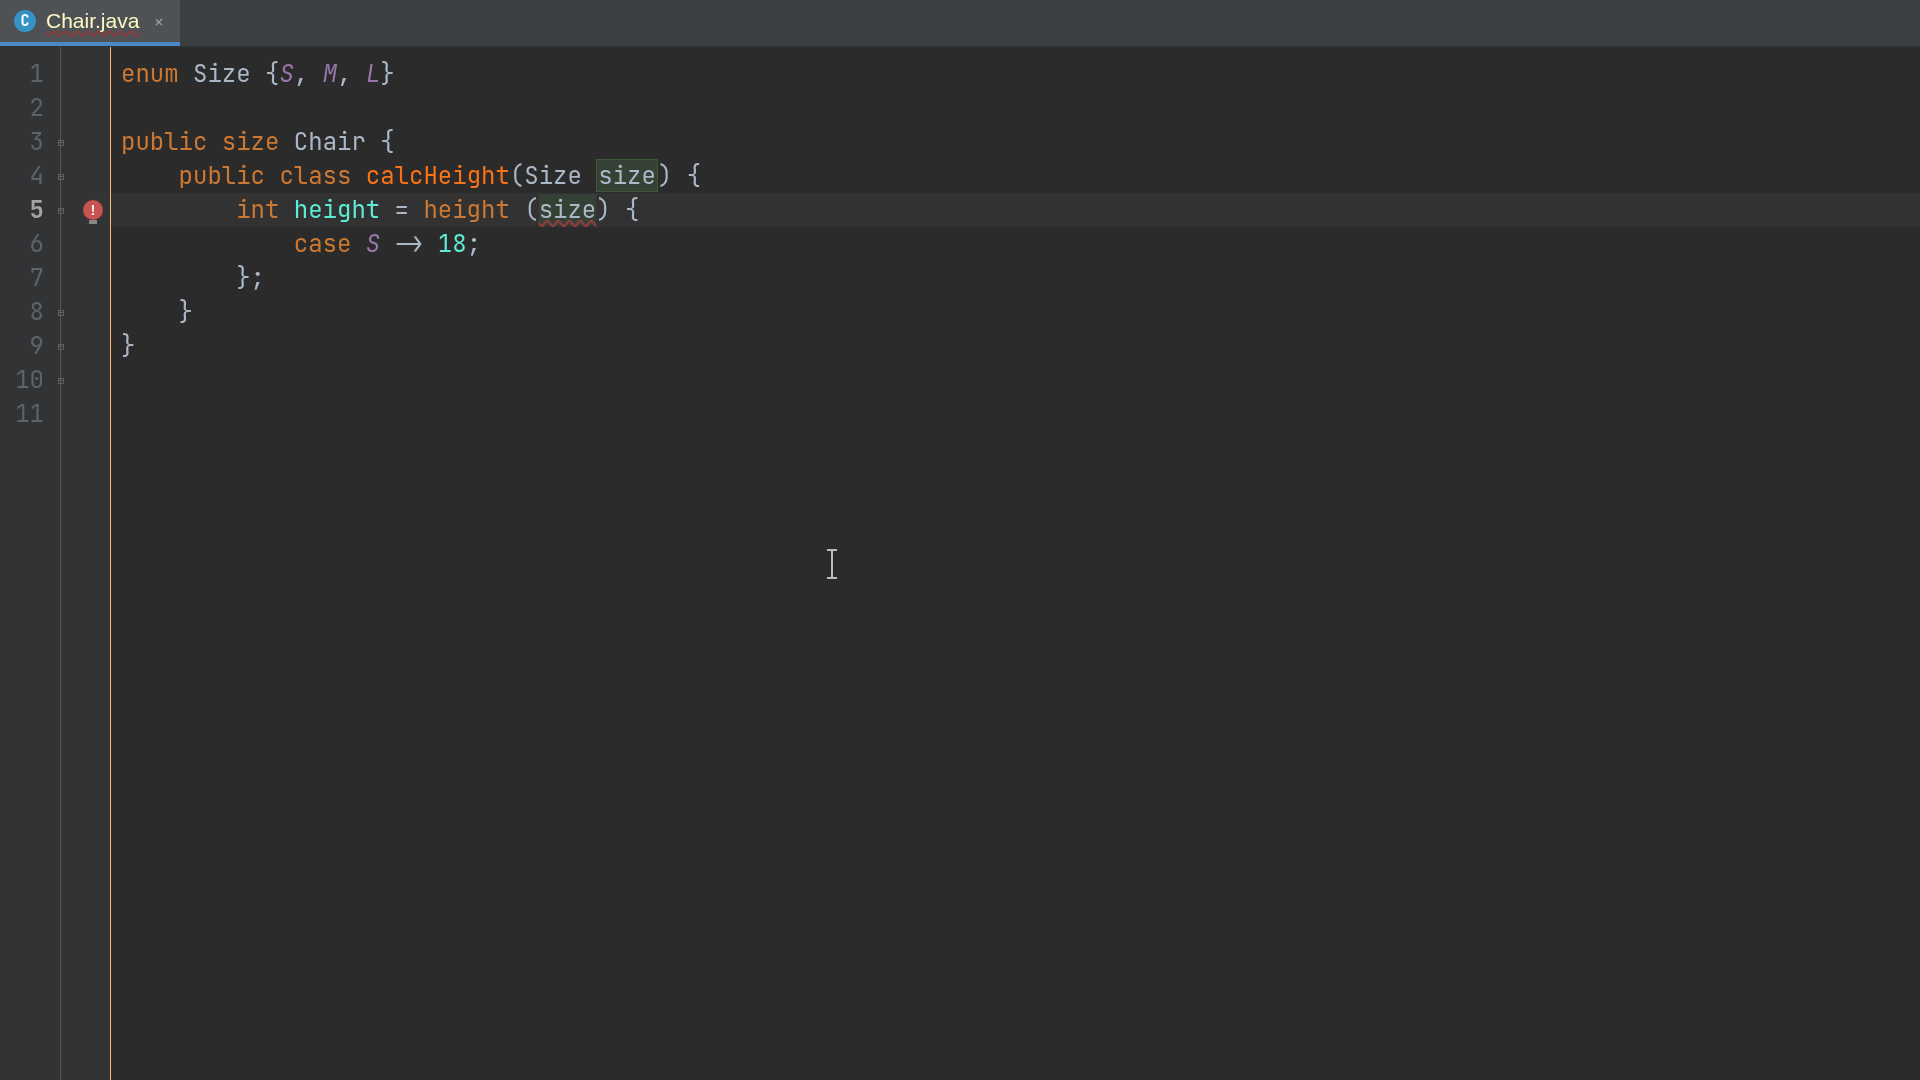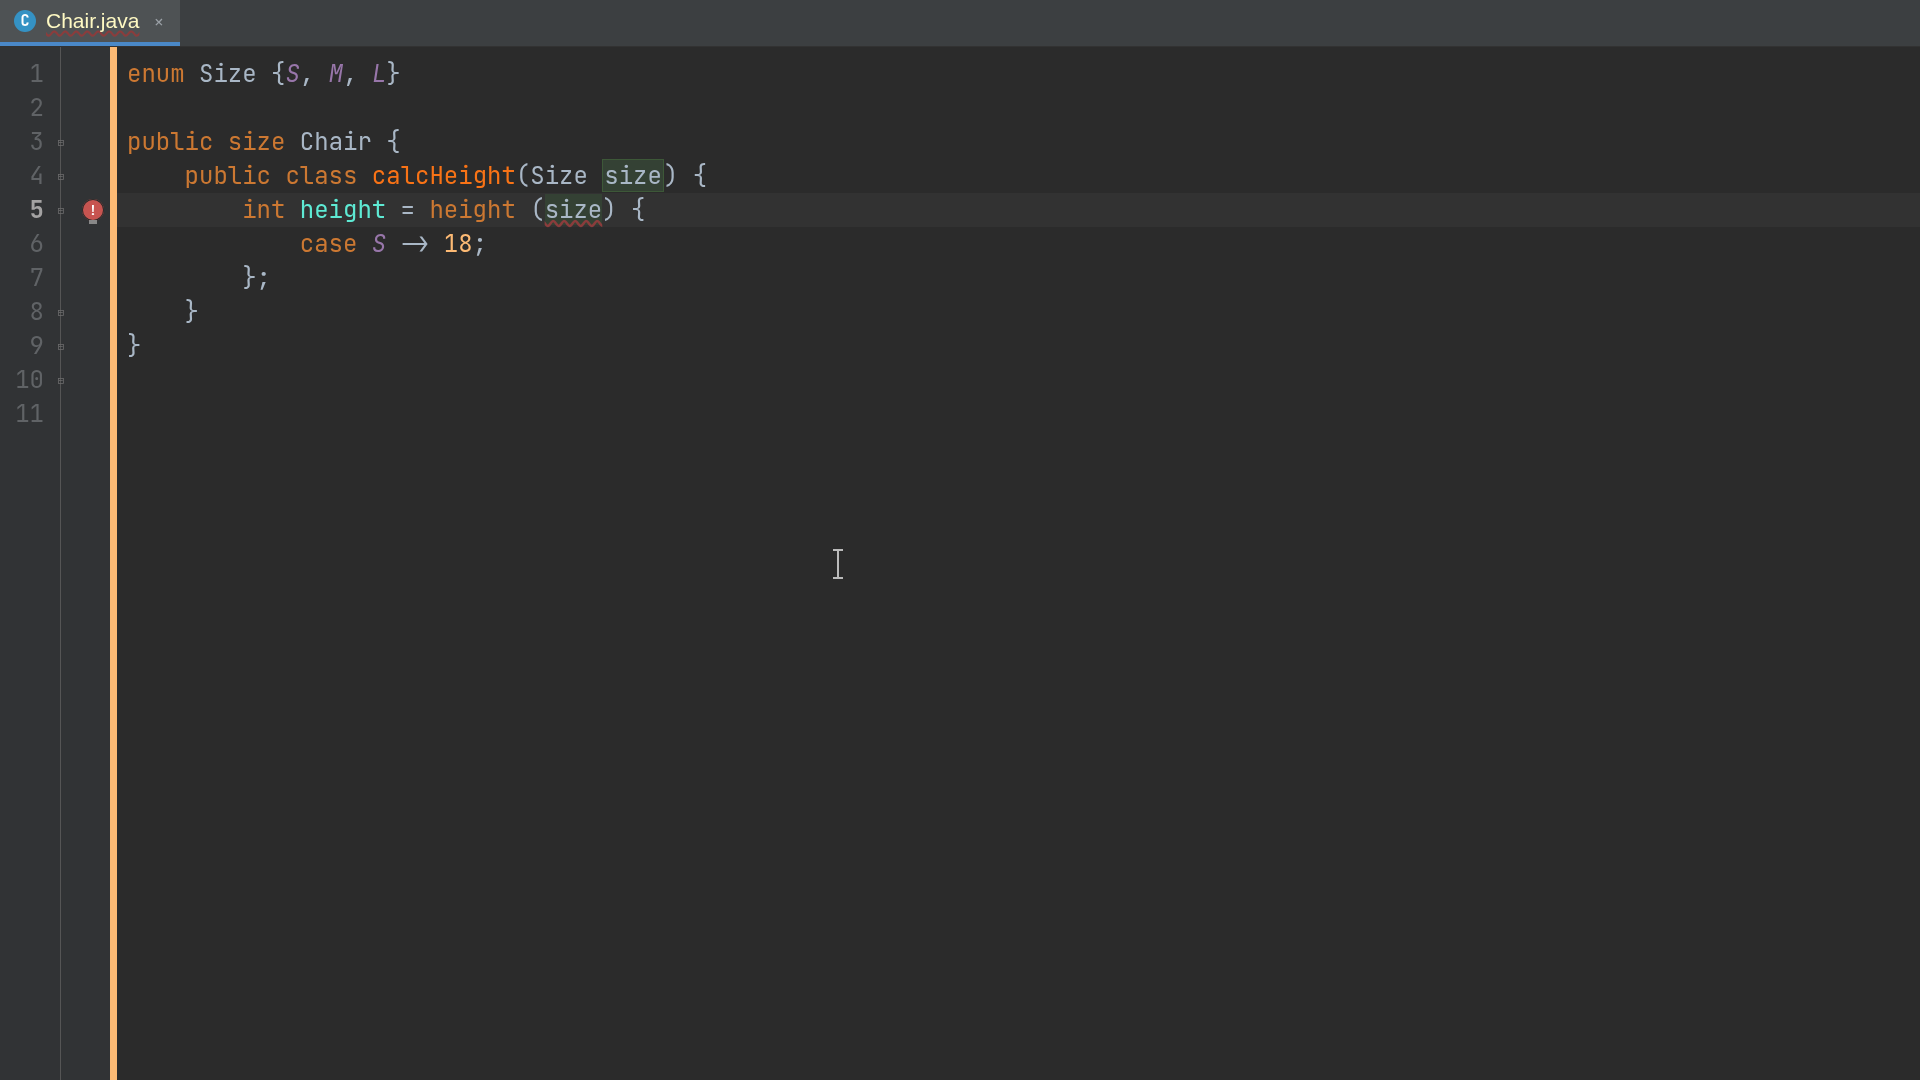--- a/index.html
+++ b/index.html
@@ -118,7 +118,7 @@
     flex: 1;
     padding: 10px 15px 0 10px;
     background: #2b2b2b;
-    border-left: 7px solid #fdba74;
+    border-left: 1px solid #fdba74;
     position: relative;
   }
   .code .row { height: 34px; white-space: pre; }

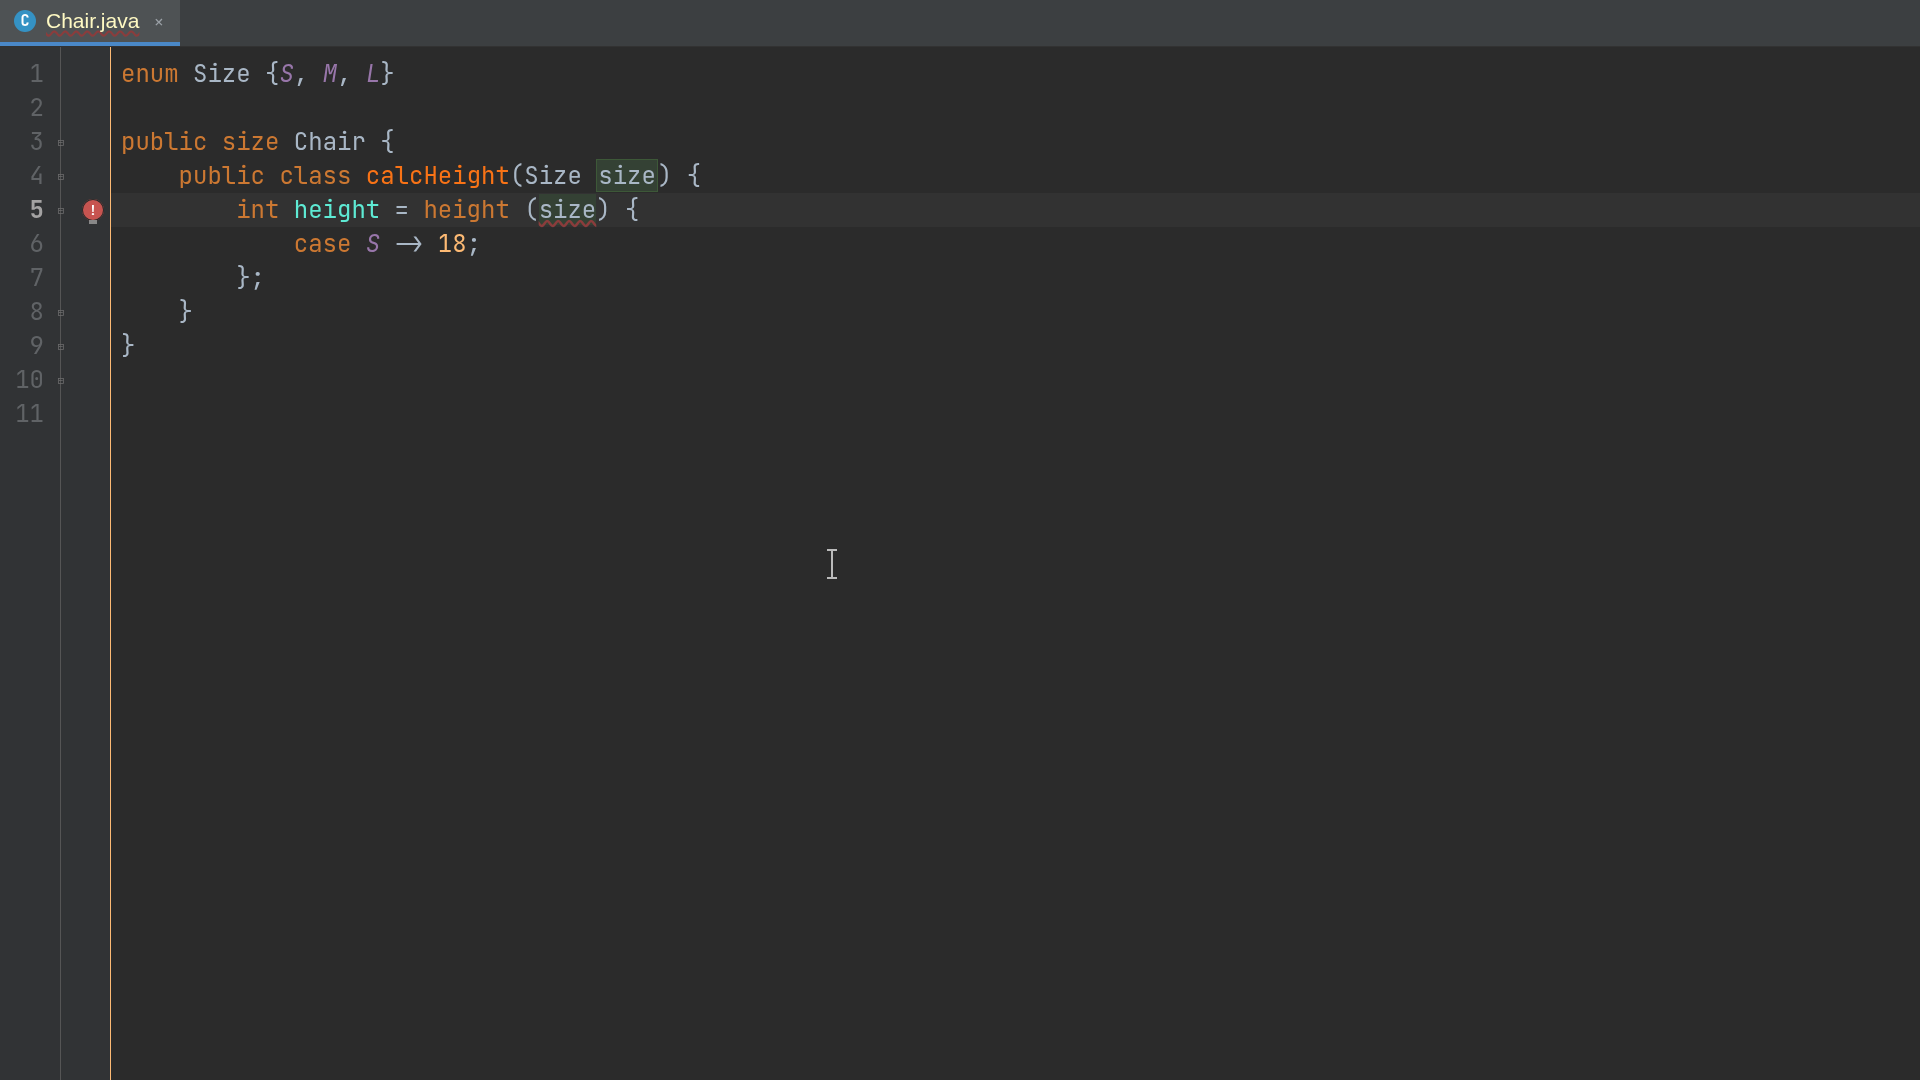--- a/index.html
+++ b/index.html
@@ -135,7 +135,7 @@
   .ident{ color: #5eead4; }
   .method{ color: #f97316; }
   .enumc{ color: #9876aa; font-style: italic; }
-  .num  { color: #fdba74; }
+  .num  { color: #5eead4; }
   .punc { color: #a9b7c6; }
   .param{
     color: #a9b7c6;

